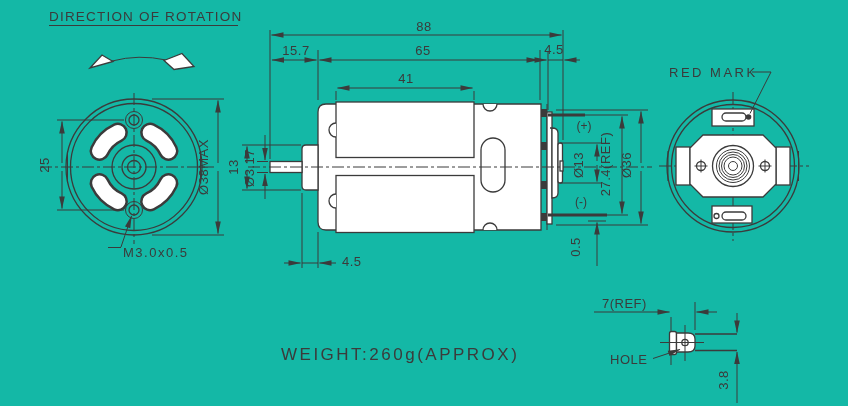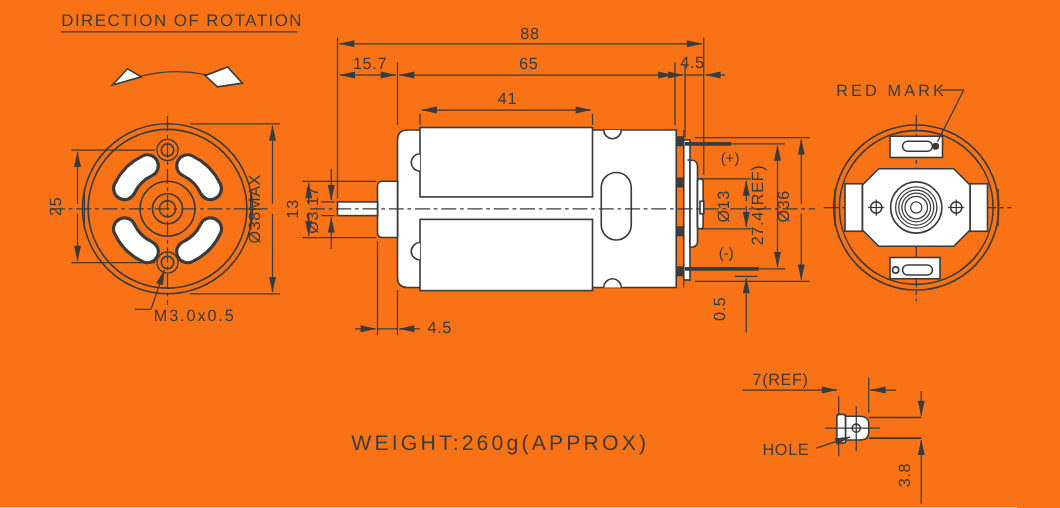--- a/index.html
+++ b/index.html
@@ -3,7 +3,7 @@
 <meta charset="utf-8">
 <style>
   html,body{margin:0;padding:0;background:#ffffff;}
-  .stage{width:848px;height:406px;position:relative;background:#f97316;overflow:hidden;}
+  .stage{width:848px;height:406px;position:relative;background:#14b8a6;overflow:hidden;}
   svg{display:block;}
   .o  {fill:none;stroke:#3b3b3b;stroke-width:1.3;}
   .of {fill:#ffffff;stroke:#3b3b3b;stroke-width:1.3;}

